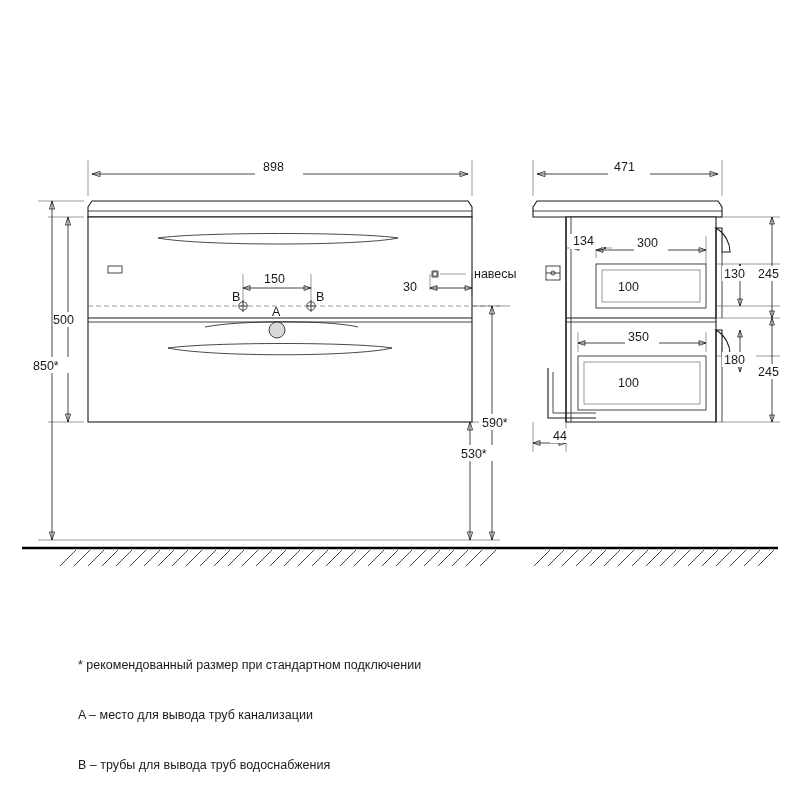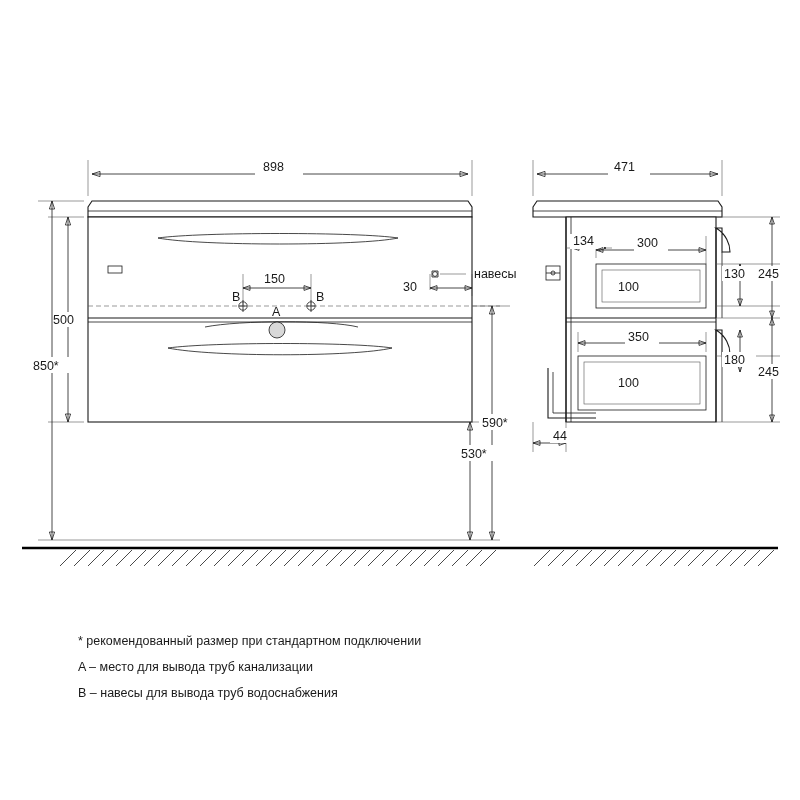--- a/index.html
+++ b/index.html
@@ -38,6 +38,7 @@
     line-height: 26px;
     color: #1a1a1a;
     white-space: nowrap;
+    margin-top: 24px;
   }
   text {
     font-family: "Liberation Sans", sans-serif;

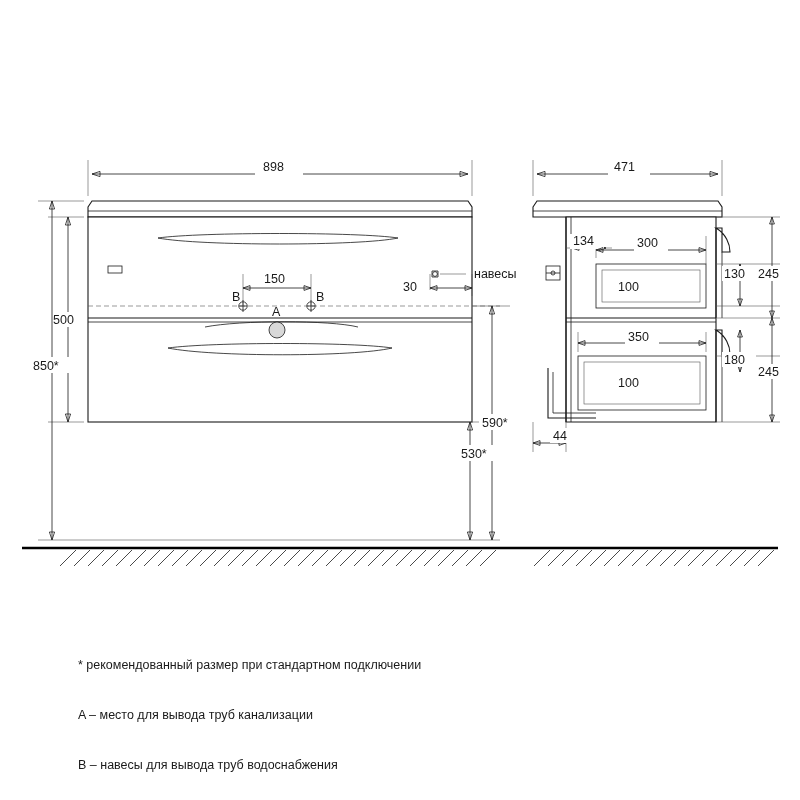--- a/index.html
+++ b/index.html
@@ -359,7 +359,7 @@
   <div class="legend">
     <div class="legend-line">* рекомендованный размер при стандартном подключении</div>
     <div class="legend-line">A – место для вывода труб канализации</div>
-    <div class="legend-line">B – навесы для вывода труб водоснабжения</div>
+    <div class="legend-line">B – трубы для вывода труб водоснабжения</div>
   </div>
 
 </div>

